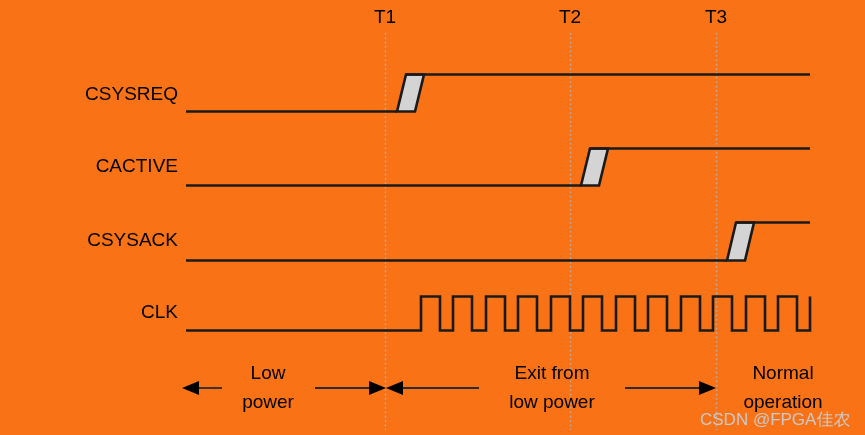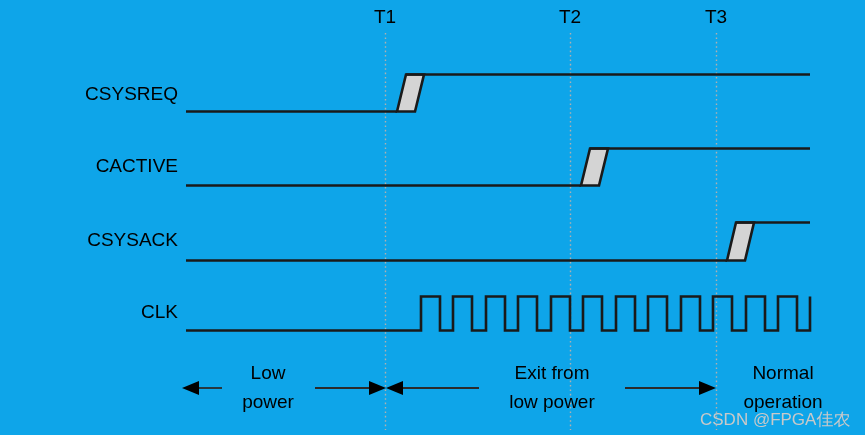--- a/index.html
+++ b/index.html
@@ -11,7 +11,7 @@
     position: relative;
     width: 865px;
     height: 435px;
-    background: #0ea5e9;
+    background: #f97316;
     font-family: "Liberation Sans", sans-serif;
     overflow: hidden;
   }

